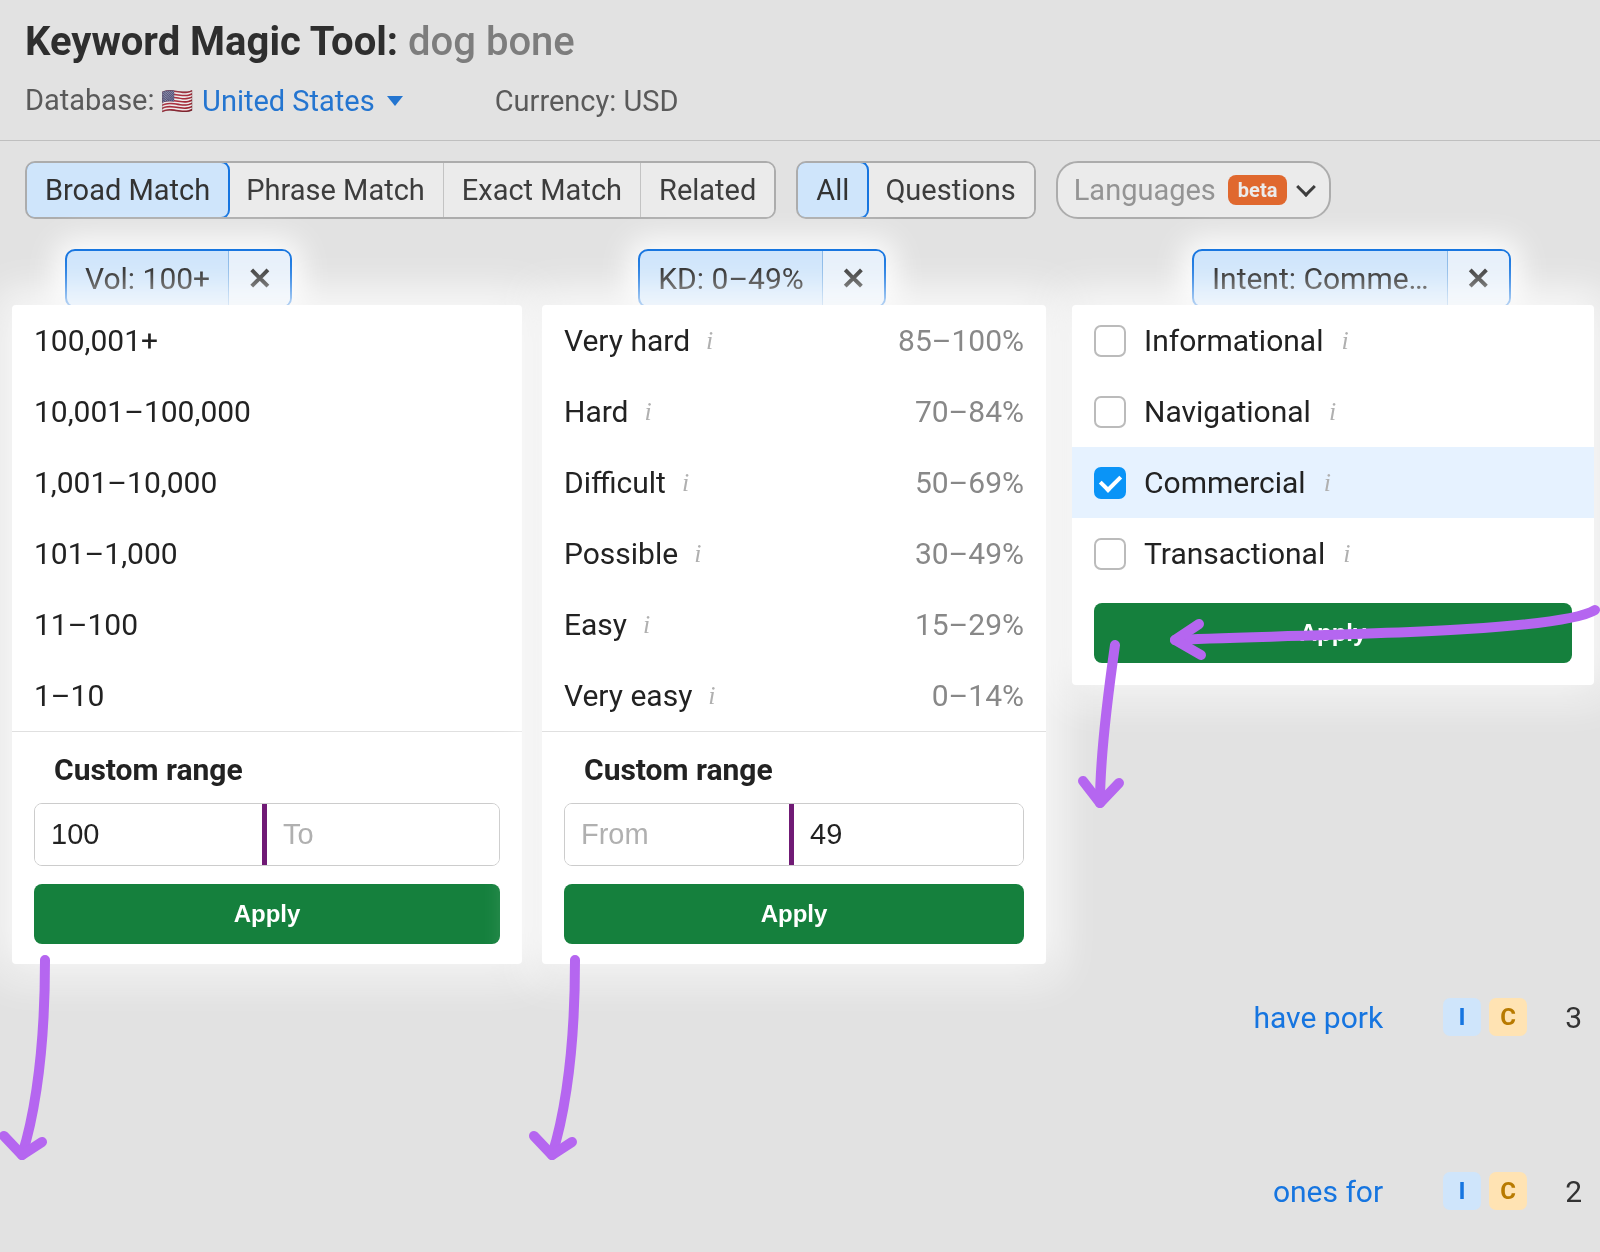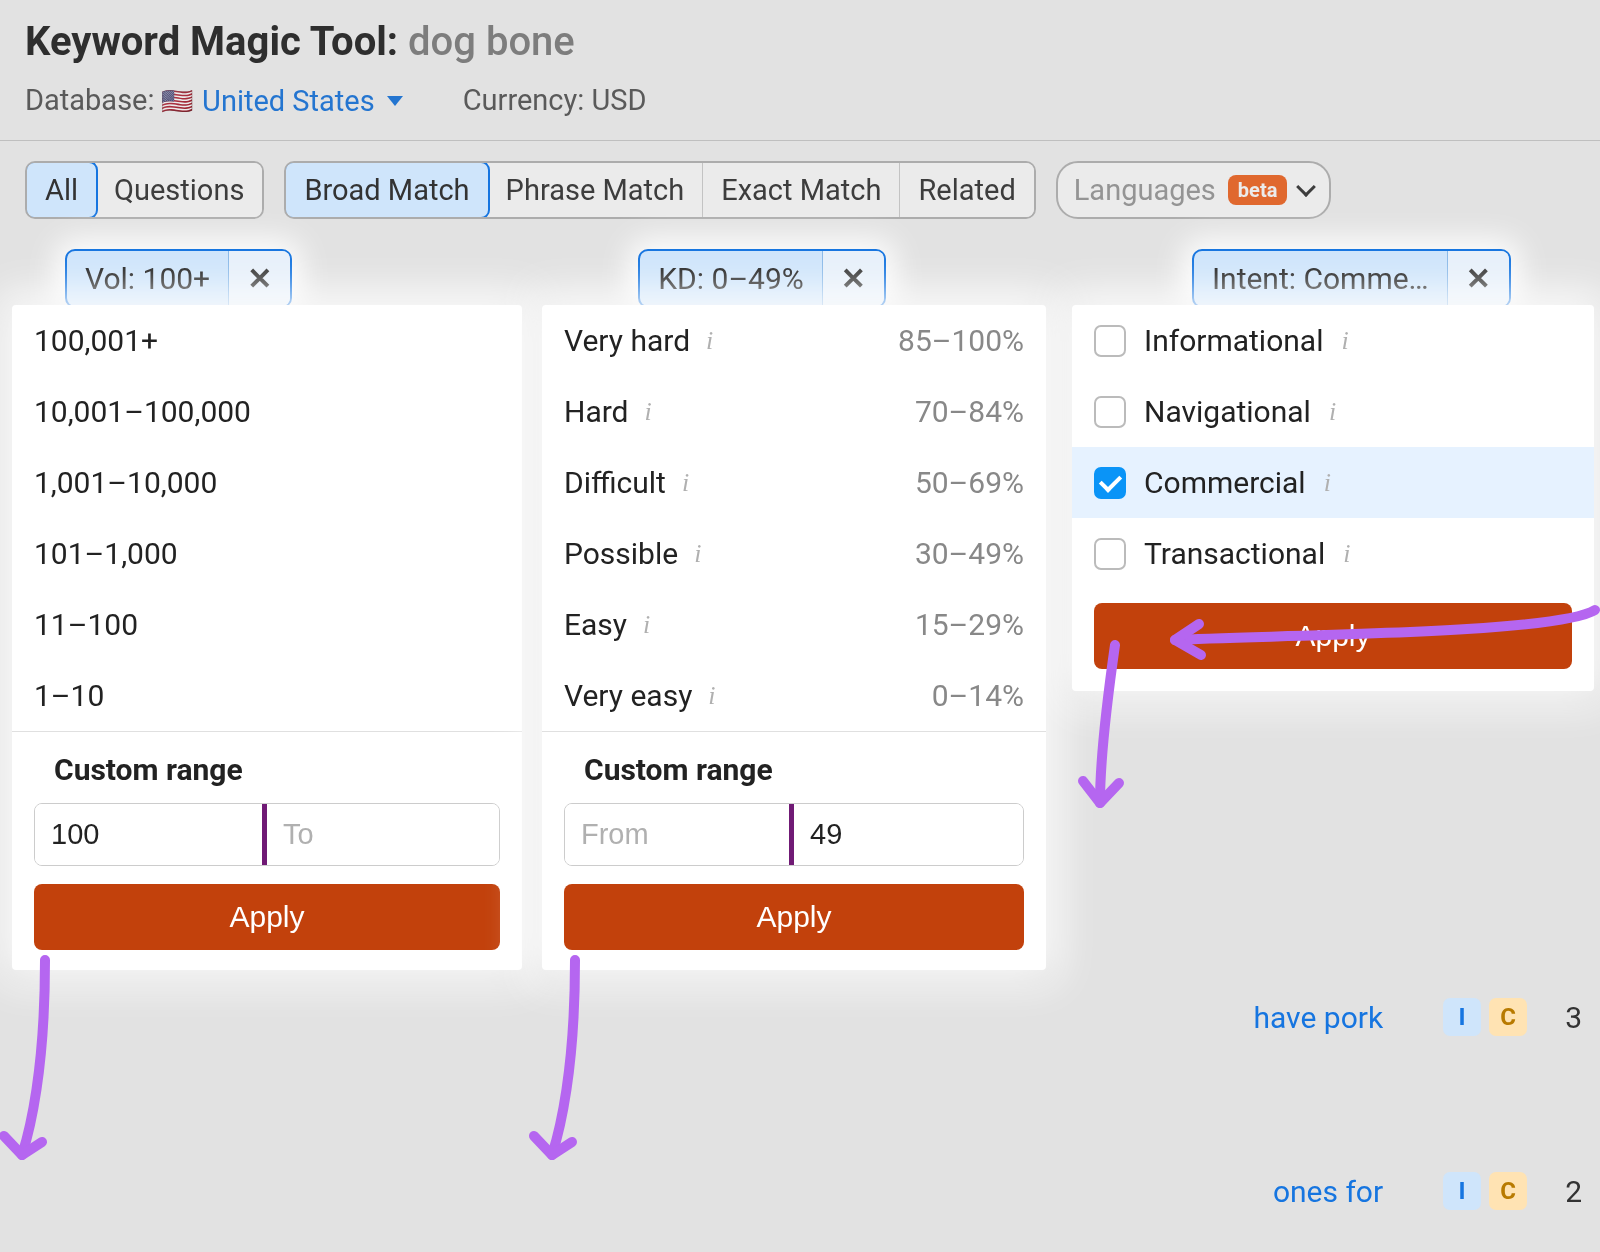--- a/index.html
+++ b/index.html
@@ -36,8 +36,8 @@
     font-size: 29px;
     color: #555;
     display: flex;
-    gap: 60px;
-    align-items: flex-start;
+    gap: 92px;
+    align-items: center;
   }
   .db-link { color: #1675e0; cursor: pointer; display: inline-flex; align-items: center; gap: 8px; }
   .flag { font-size: 26px; }

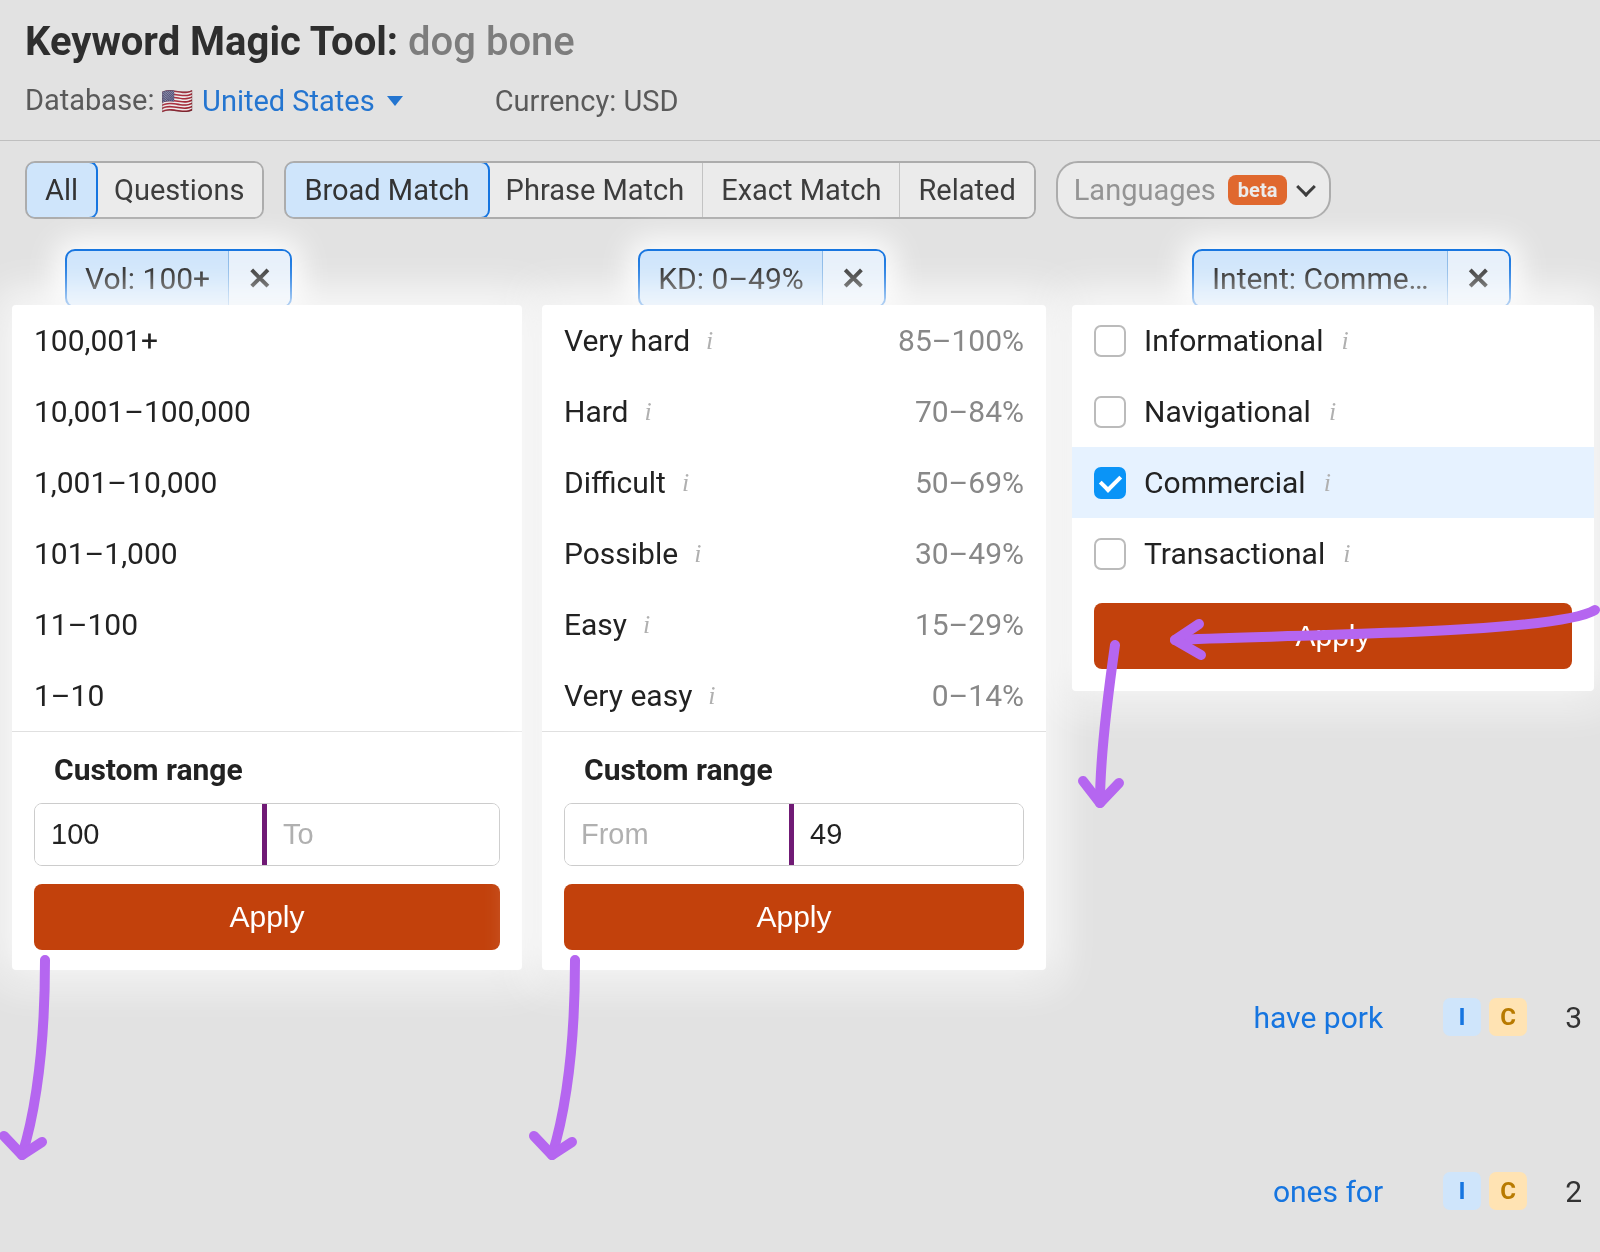--- a/index.html
+++ b/index.html
@@ -307,14 +307,14 @@
 
 <div class="filter-tabs">
   <div class="seg-group">
-    <div class="seg-btn active">All</div>
-    <div class="seg-btn">Questions</div>
-  </div>
-  <div class="seg-group">
     <div class="seg-btn active">Broad Match</div>
     <div class="seg-btn">Phrase Match</div>
     <div class="seg-btn">Exact Match</div>
     <div class="seg-btn">Related</div>
+  </div>
+  <div class="seg-group">
+    <div class="seg-btn active">All</div>
+    <div class="seg-btn">Questions</div>
   </div>
   <div class="lang-group">
     <span>Languages</span>

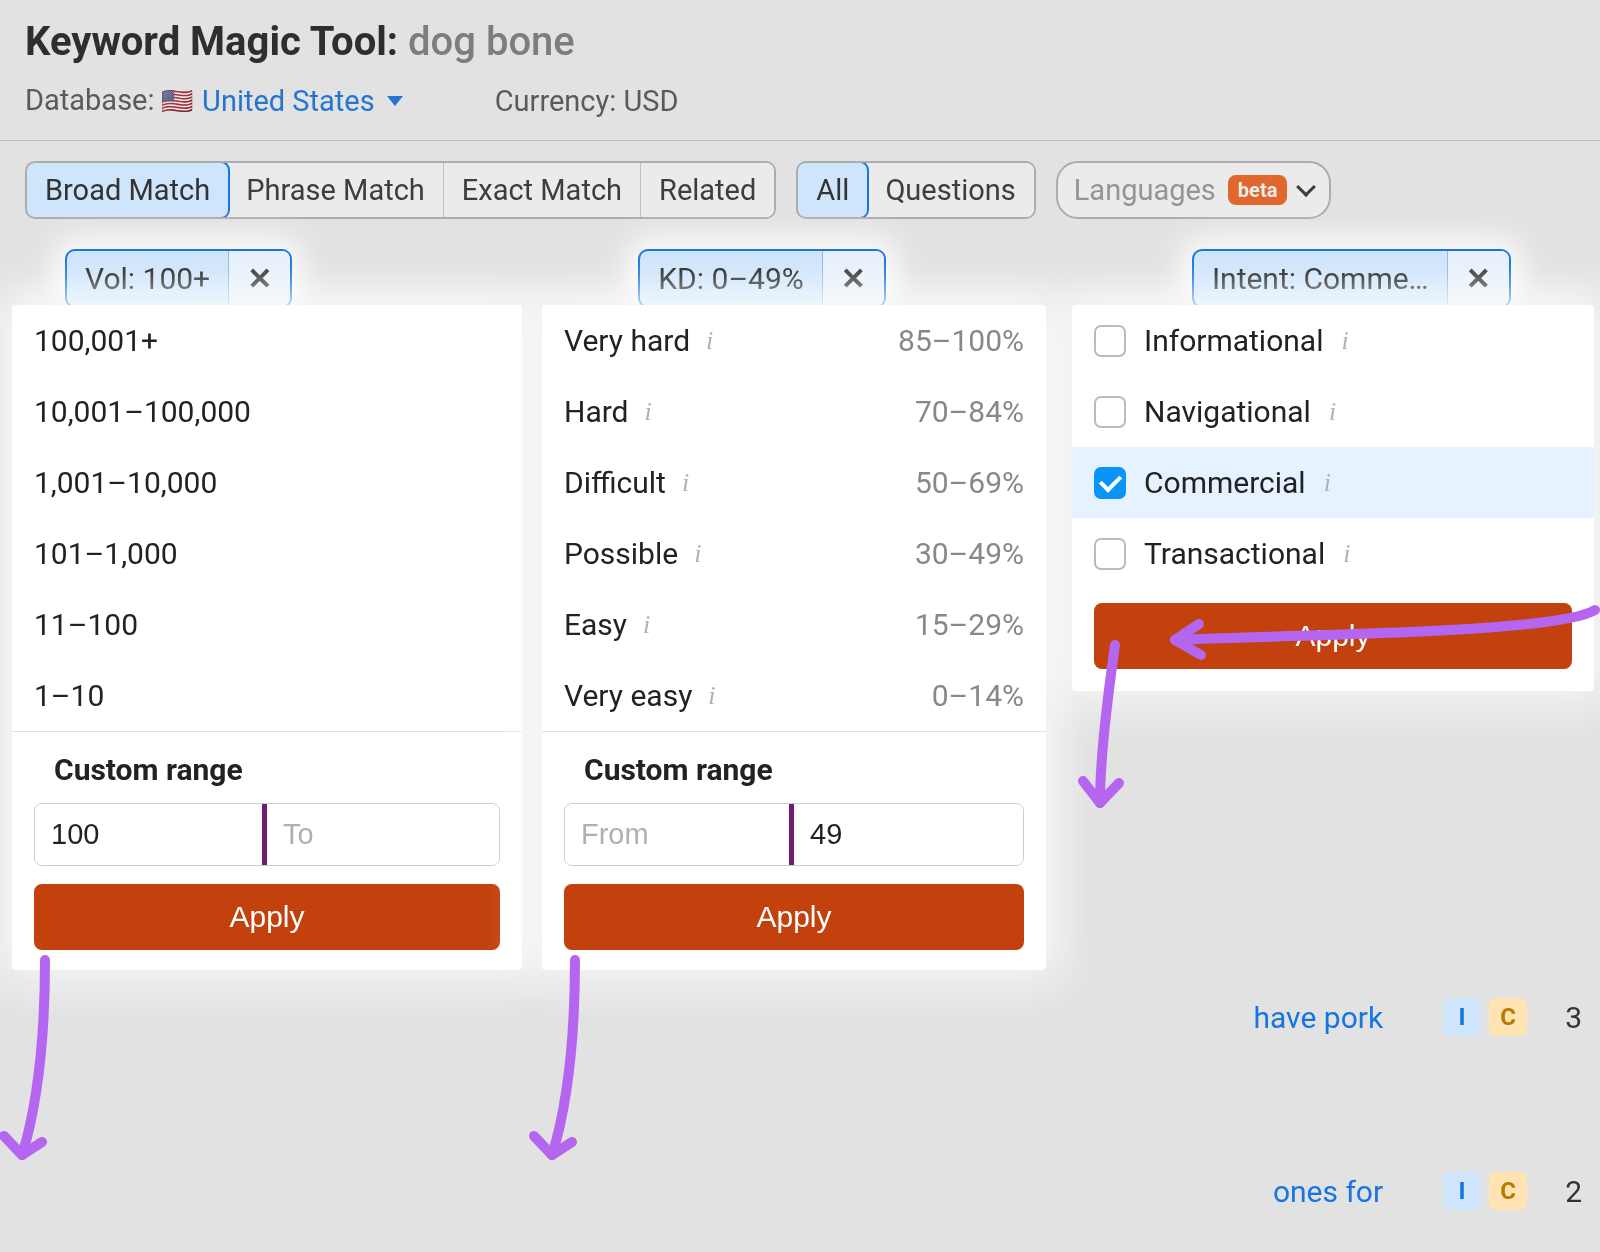--- a/index.html
+++ b/index.html
@@ -208,13 +208,13 @@
   .underline-to   { border-bottom: 4px solid #b566f0; }
   .apply-btn {
     width: 100%;
-    background: #c2410c;
+    background: #15803d;
     color: #fff;
     border: none;
     border-radius: 8px;
     padding: 16px 0;
-    font-size: 30px;
-    font-weight: 400;
+    font-size: 24px;
+    font-weight: 700;
     cursor: pointer;
   }
   

